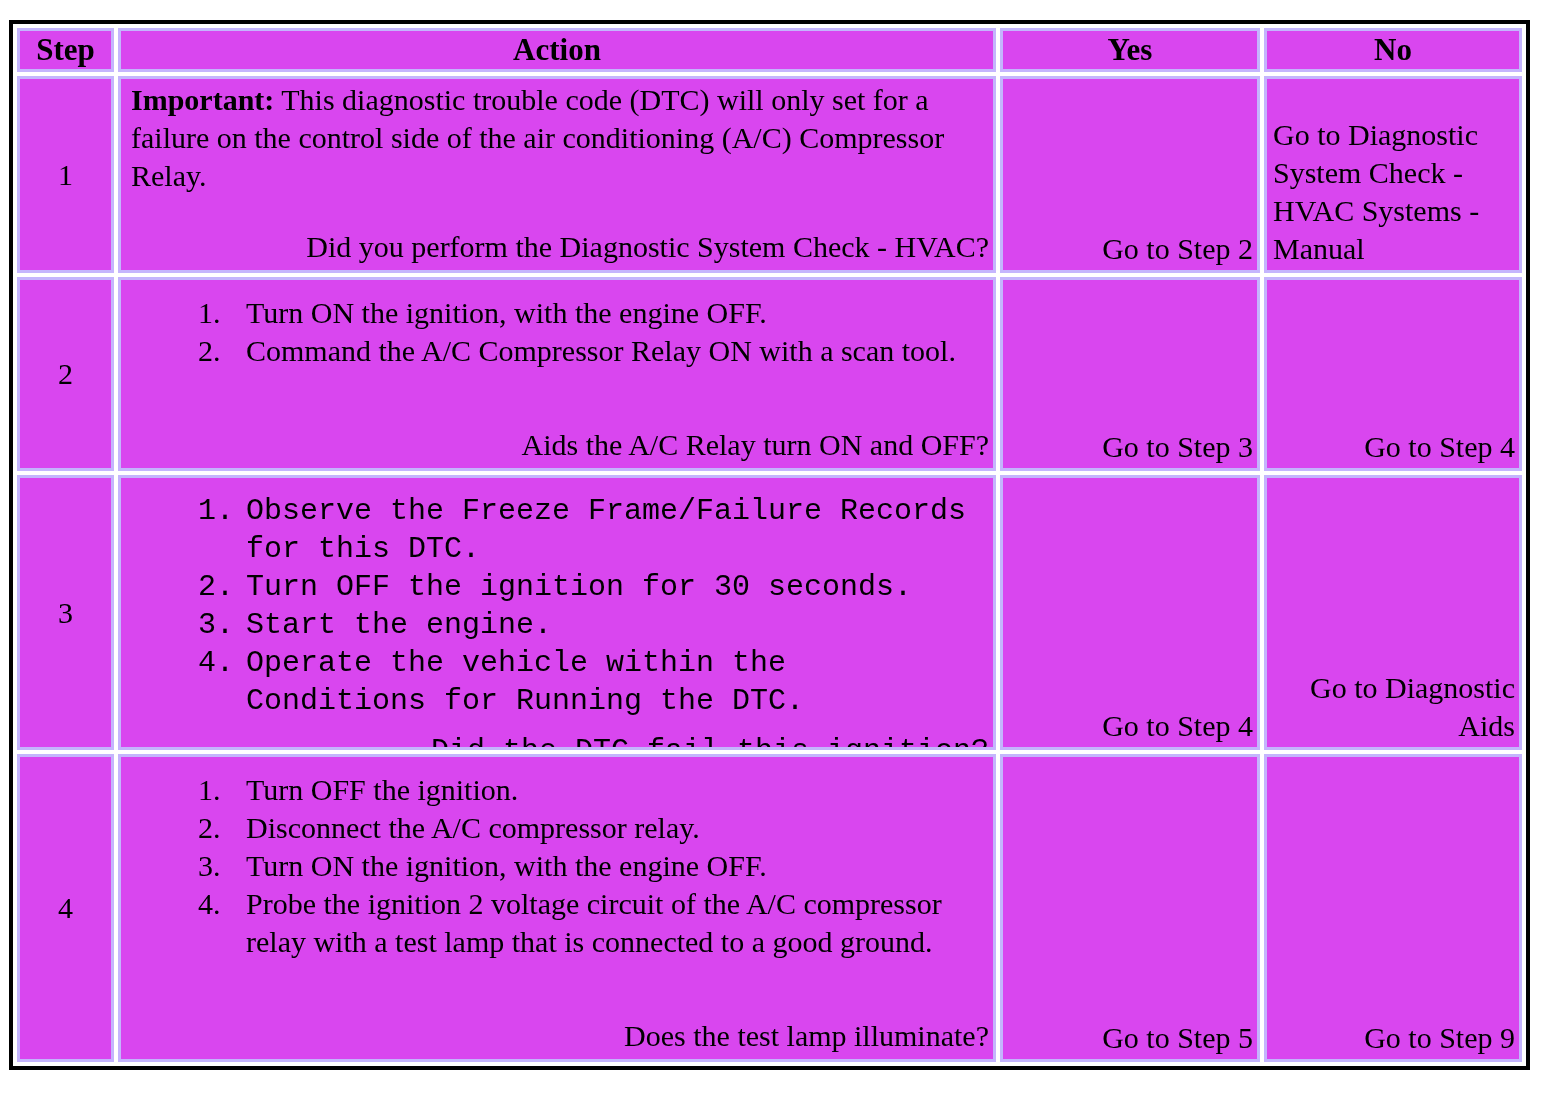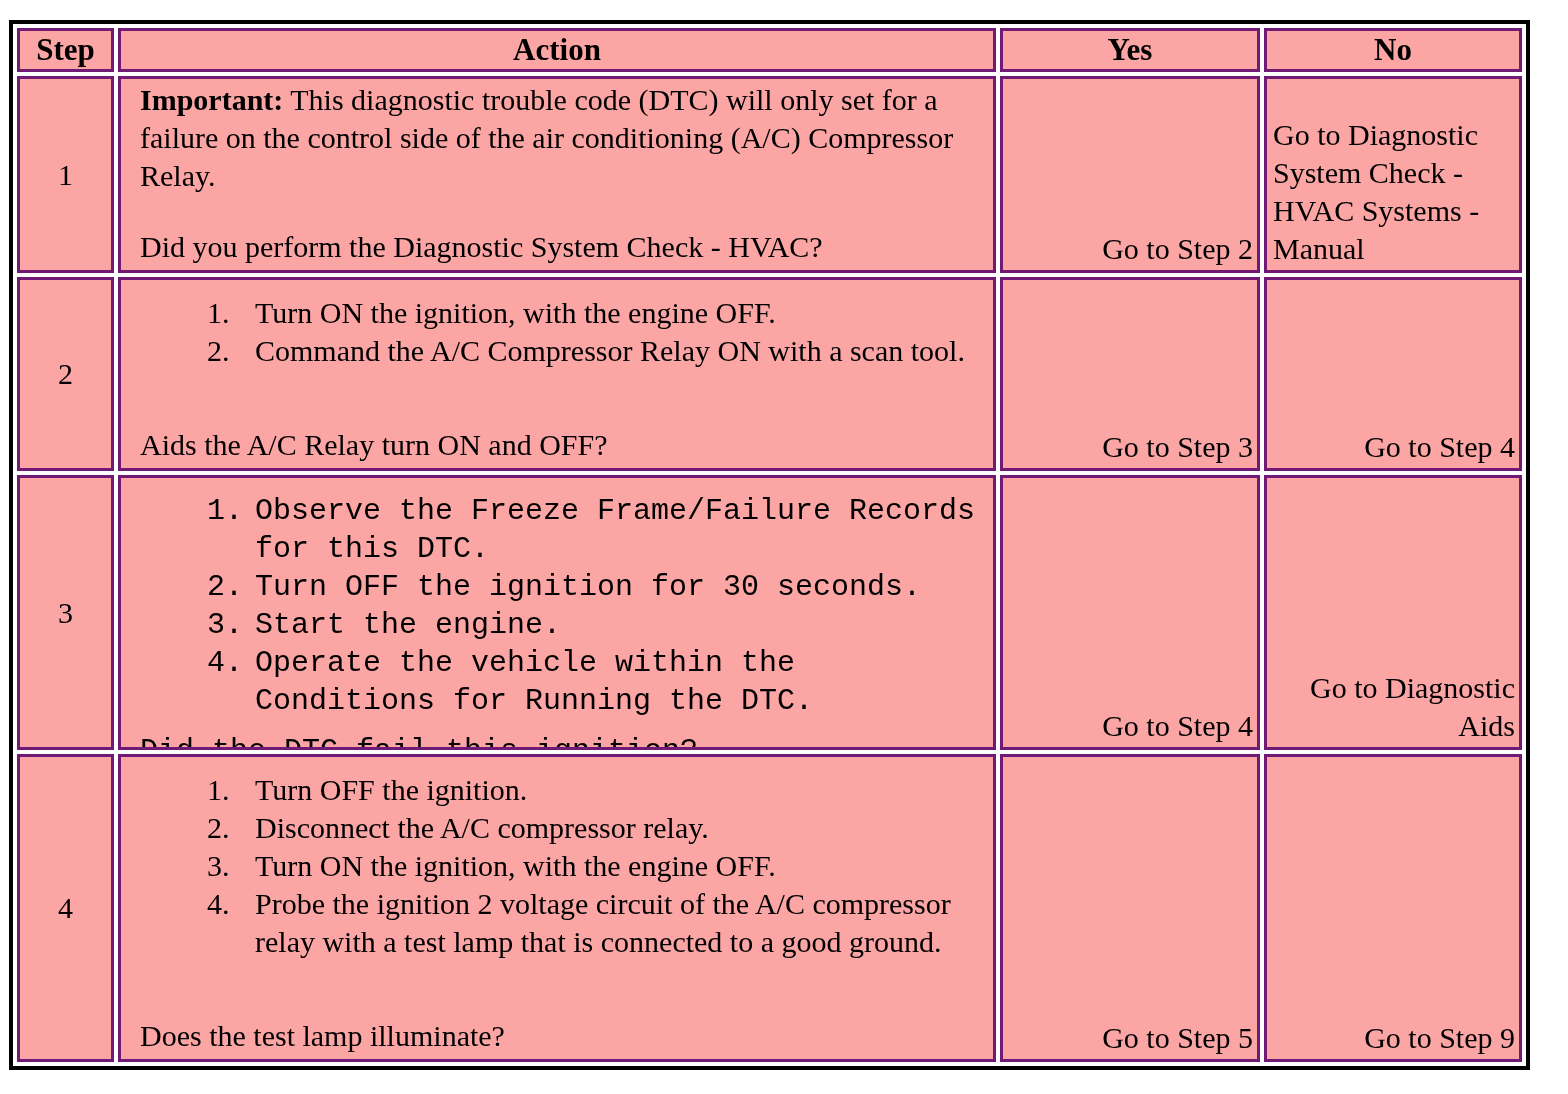--- a/index.html
+++ b/index.html
@@ -31,8 +31,8 @@
     background: #ffffff;
   }
   th, td {
-    border: 3px solid #701a75;
-    background: #fca5a5;
+    border: 3px solid #c4b5fd;
+    background: #d946ef;
     overflow: hidden;
   }
   thead tr { height: 43px; }

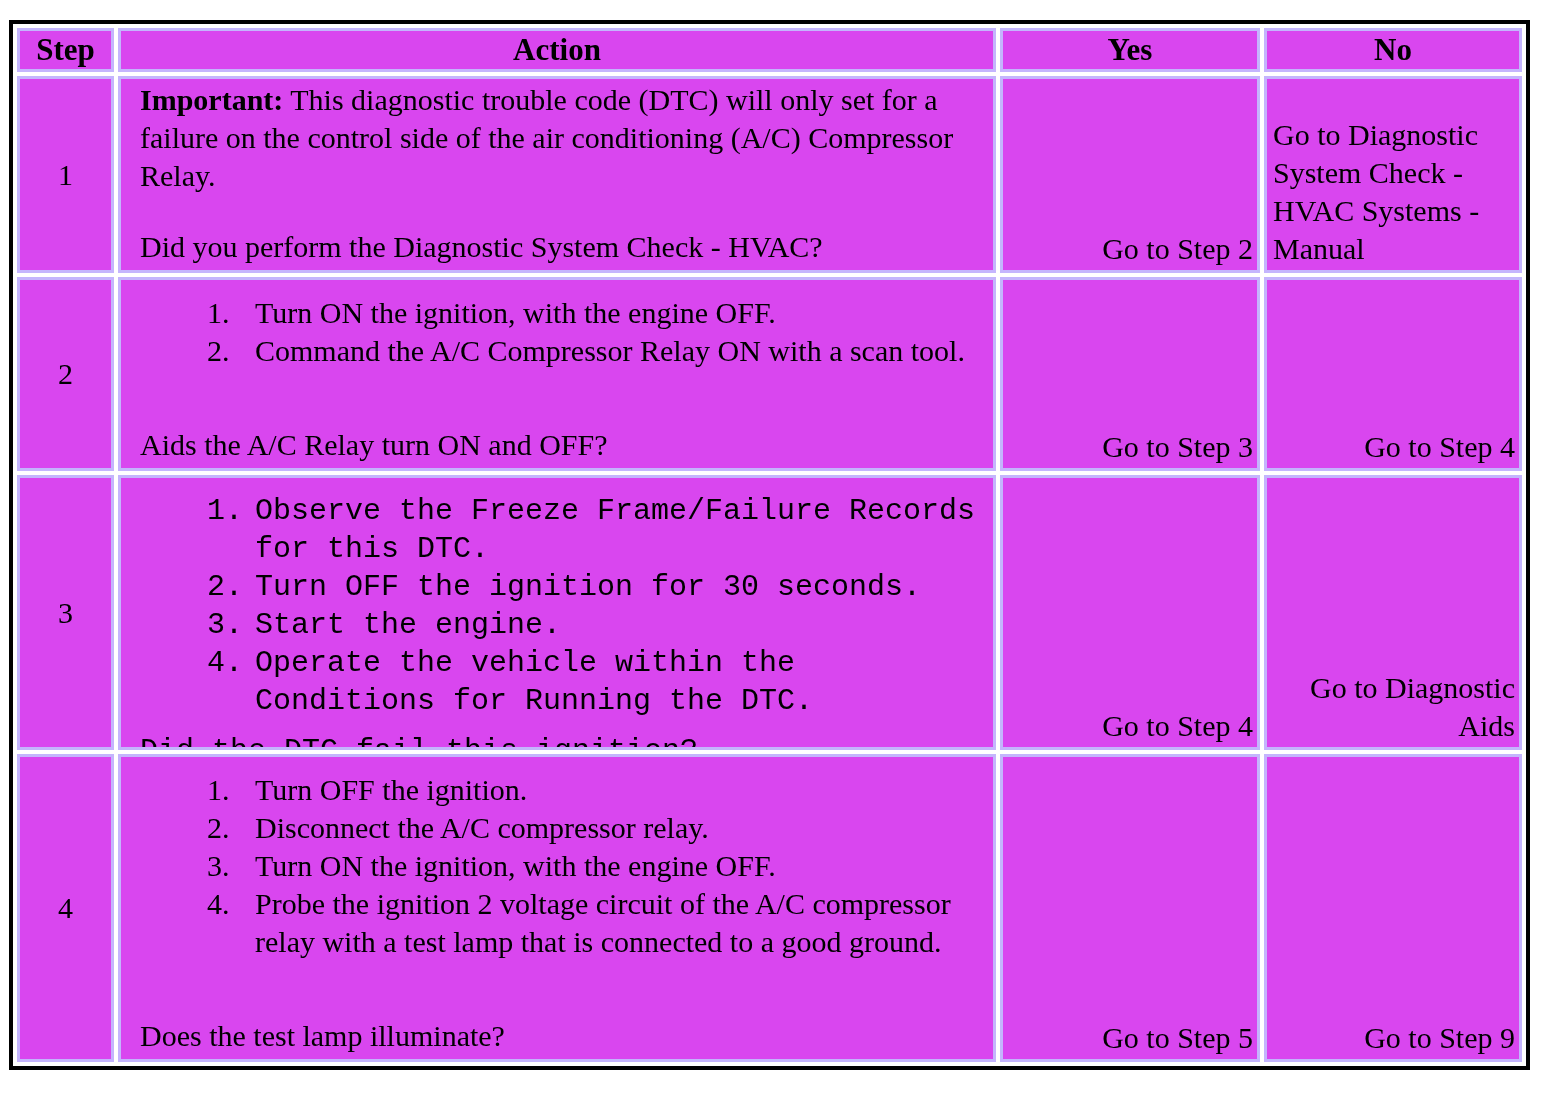--- a/index.html
+++ b/index.html
@@ -54,7 +54,7 @@
   }
   .action-cell {
     vertical-align: top;
-    padding: 2px 4px 4px 19px;
+    padding: 2px 4px 4px 10px;
   }
   .action-inner {
     display: flex;

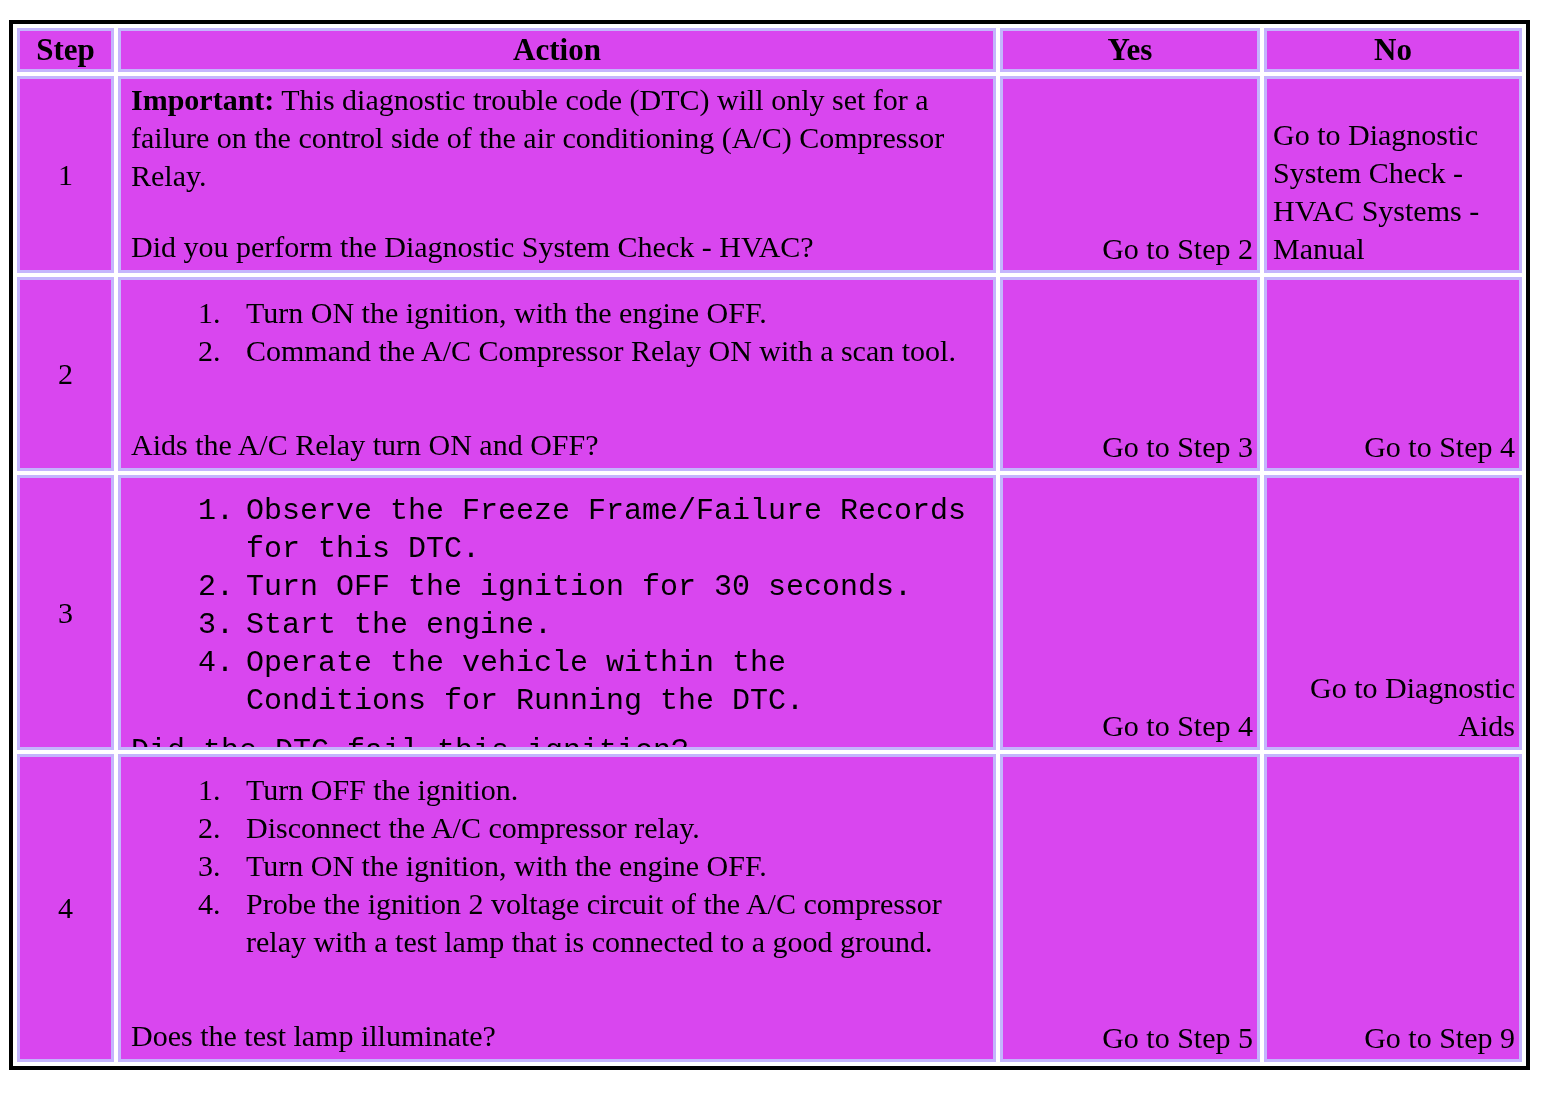--- a/index.html
+++ b/index.html
@@ -83,6 +83,7 @@
   }
   .question {
     margin: auto 0 0 0;
+    text-align: right;
   }
   .yes-cell, .no-cell {
     vertical-align: bottom;

